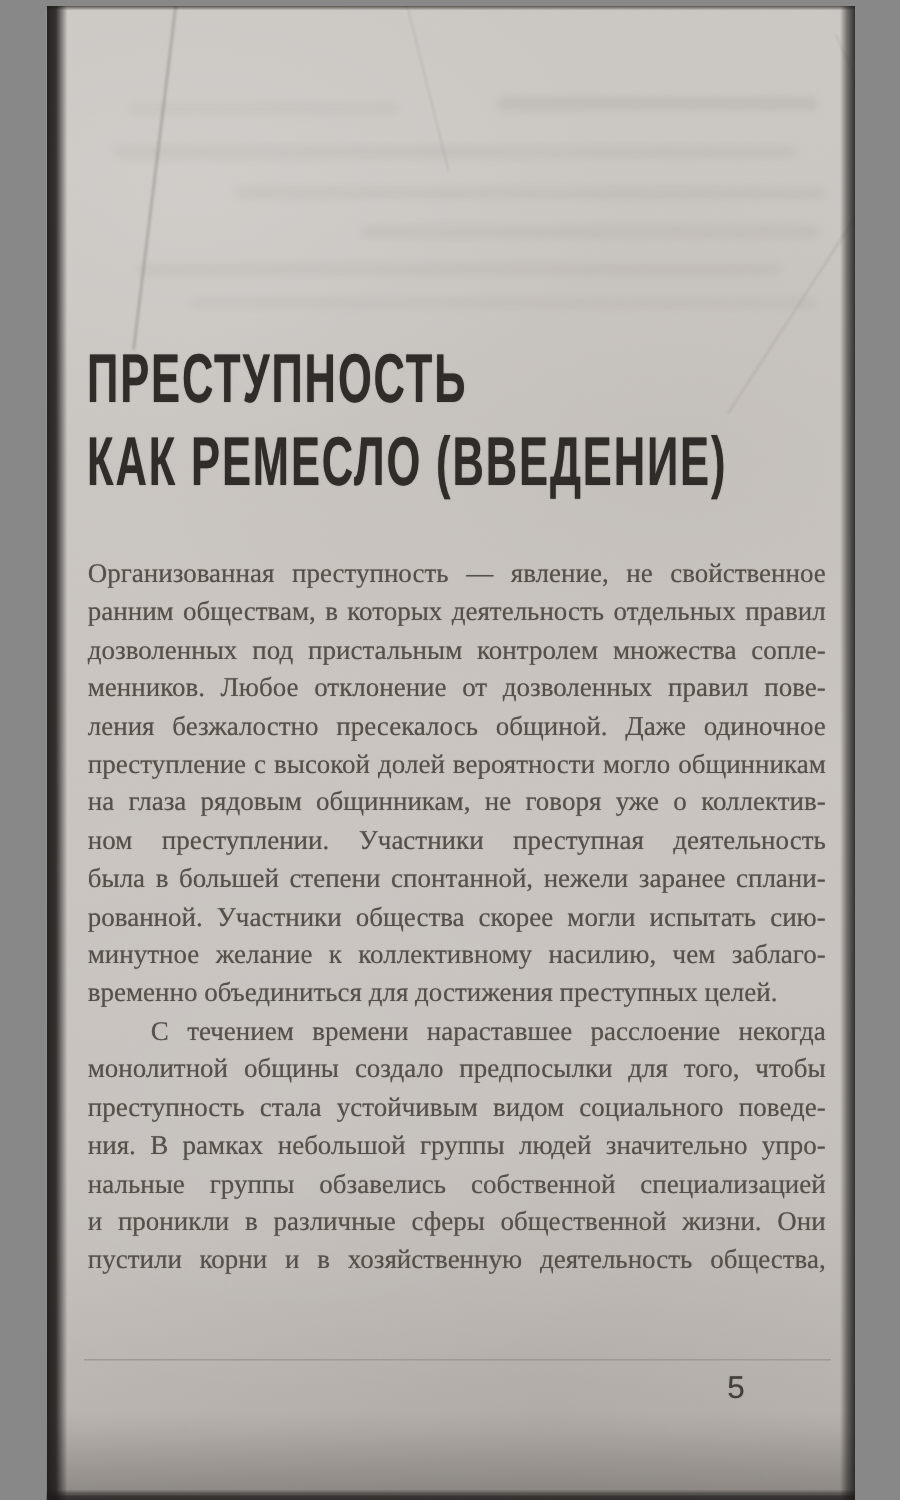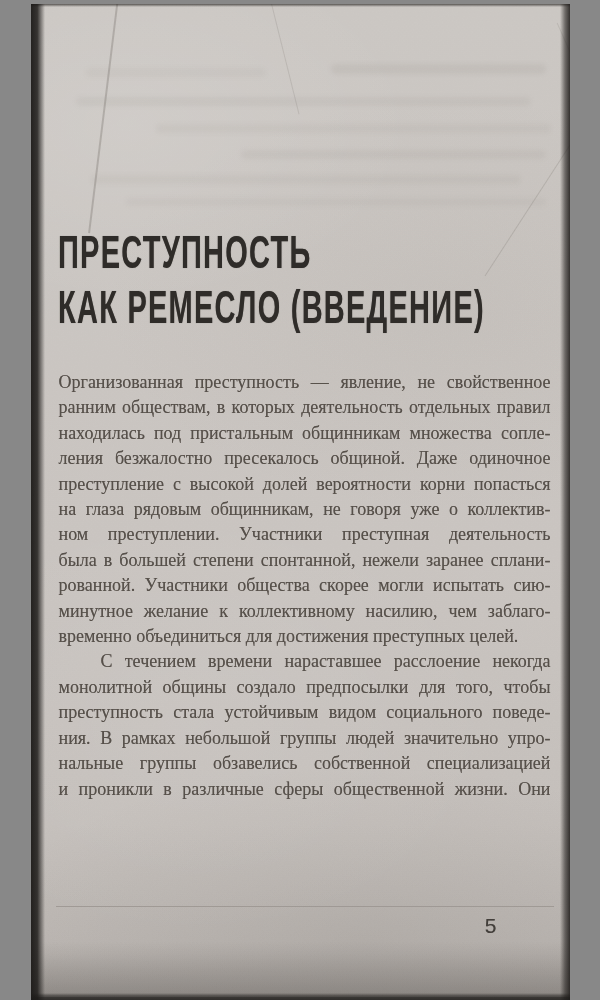--- a/index.html
+++ b/index.html
@@ -96,7 +96,7 @@
       <div class="para">
         <div class="line">Организованная преступность — явление, не свойственное</div>
         <div class="line">ранним обществам, в которых деятельность отдельных правил</div>
-        <div class="line">находилась под пристальным общинникам множества сопле-</div>
+        <div class="line">дозволенных под пристальным контролем множества сопле-</div>
         <div class="line">ления безжалостно пресекалось общиной. Даже одиночное</div>
         <div class="line">преступление с высокой долей вероятности корни попасться</div>
         <div class="line">на глаза рядовым общинникам, не говоря уже о коллектив-</div>

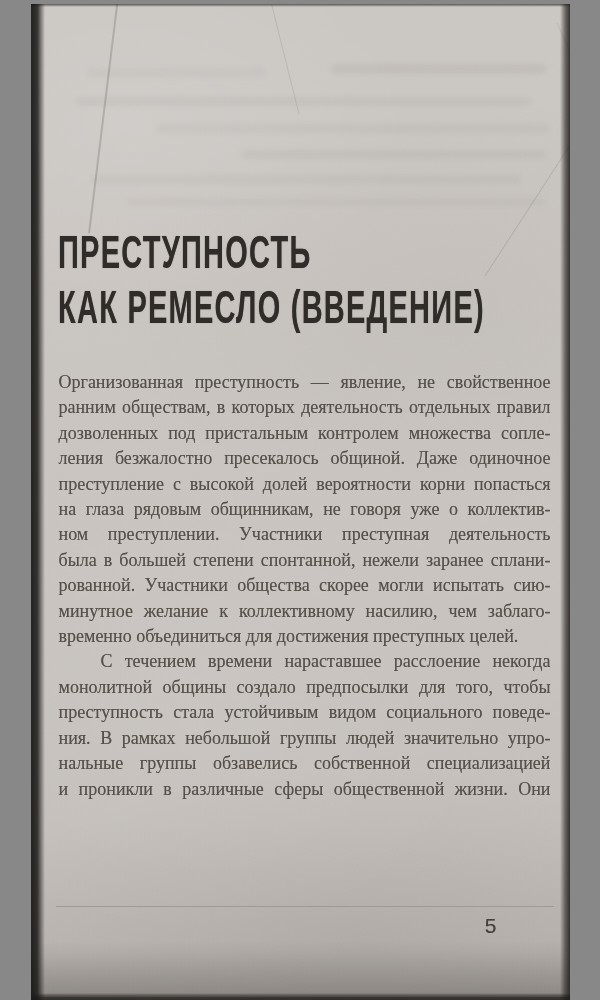--- a/index.html
+++ b/index.html
@@ -97,6 +97,7 @@
         <div class="line">Организованная преступность — явление, не свойственное</div>
         <div class="line">ранним обществам, в которых деятельность отдельных правил</div>
         <div class="line">дозволенных под пристальным контролем множества сопле-</div>
+        <div class="line">менников. Любое отклонение от дозволенных правил пове-</div>
         <div class="line">ления безжалостно пресекалось общиной. Даже одиночное</div>
         <div class="line">преступление с высокой долей вероятности корни попасться</div>
         <div class="line">на глаза рядовым общинникам, не говоря уже о коллектив-</div>

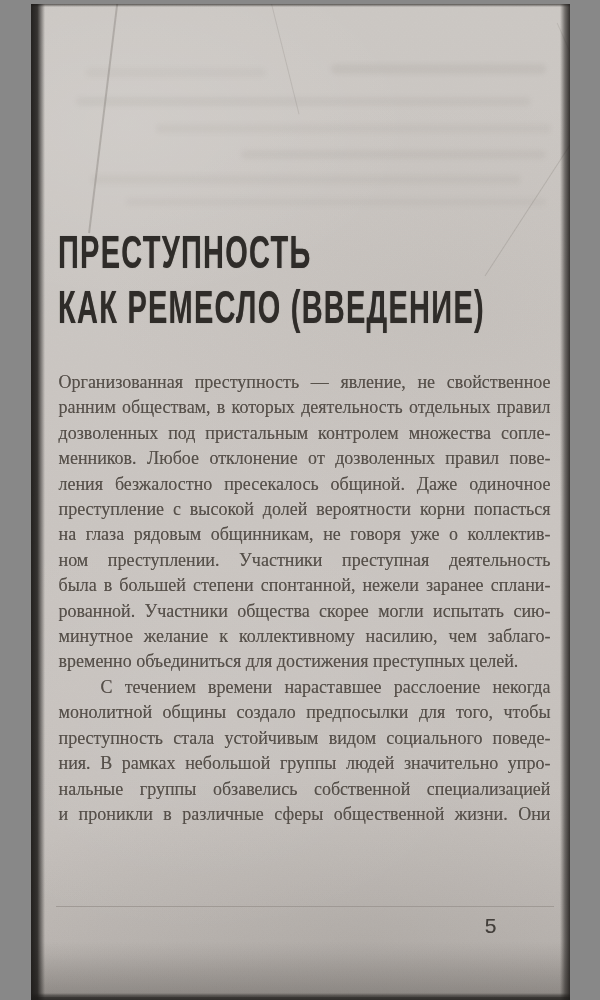--- a/index.html
+++ b/index.html
@@ -99,7 +99,7 @@
         <div class="line">дозволенных под пристальным контролем множества сопле-</div>
         <div class="line">менников. Любое отклонение от дозволенных правил пове-</div>
         <div class="line">ления безжалостно пресекалось общиной. Даже одиночное</div>
-        <div class="line">преступление с высокой долей вероятности корни попасться</div>
+        <div class="line">преступление с высокой долей вероятности могло общинникам</div>
         <div class="line">на глаза рядовым общинникам, не говоря уже о коллектив-</div>
         <div class="line">ном преступлении. Участники преступная деятельность</div>
         <div class="line">была в большей степени спонтанной, нежели заранее сплани-</div>

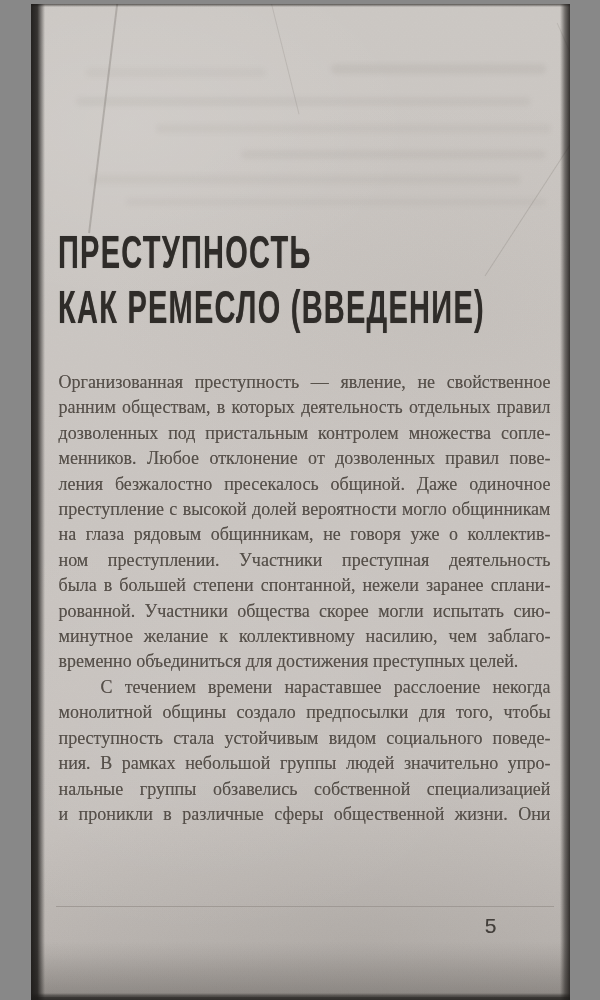--- a/index.html
+++ b/index.html
@@ -114,6 +114,7 @@
         <div class="line">ния. В рамках небольшой группы людей значительно упро-</div>
         <div class="line">нальные группы обзавелись собственной специализацией</div>
         <div class="line">и проникли в различные сферы общественной жизни. Они</div>
+        <div class="line">пустили корни и в хозяйственную деятельность общества,</div>
       </div>
     </div>
 

